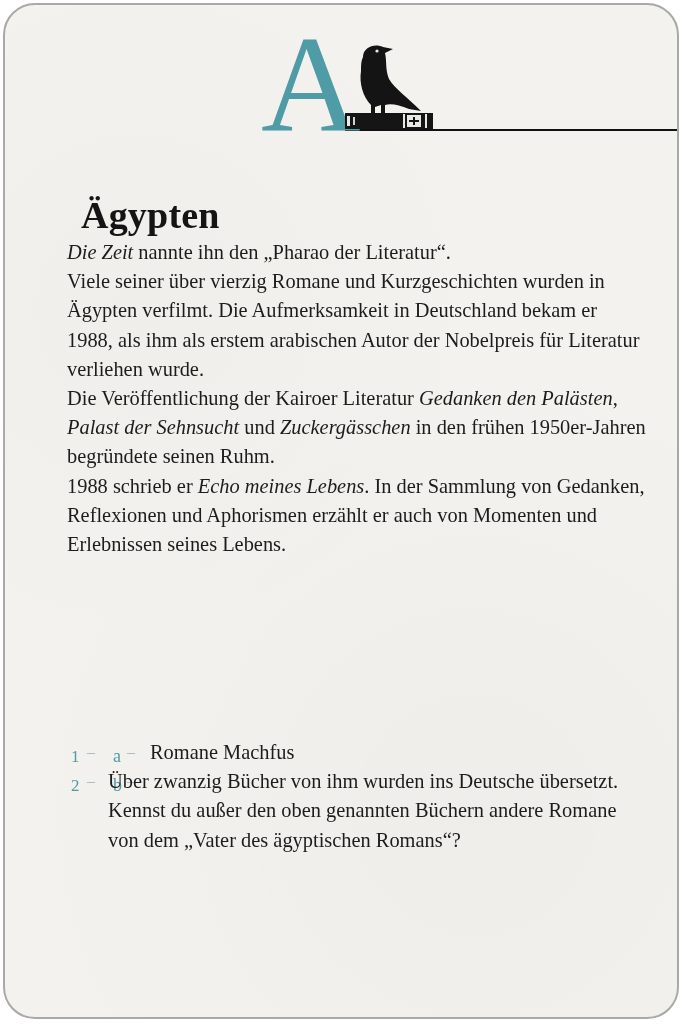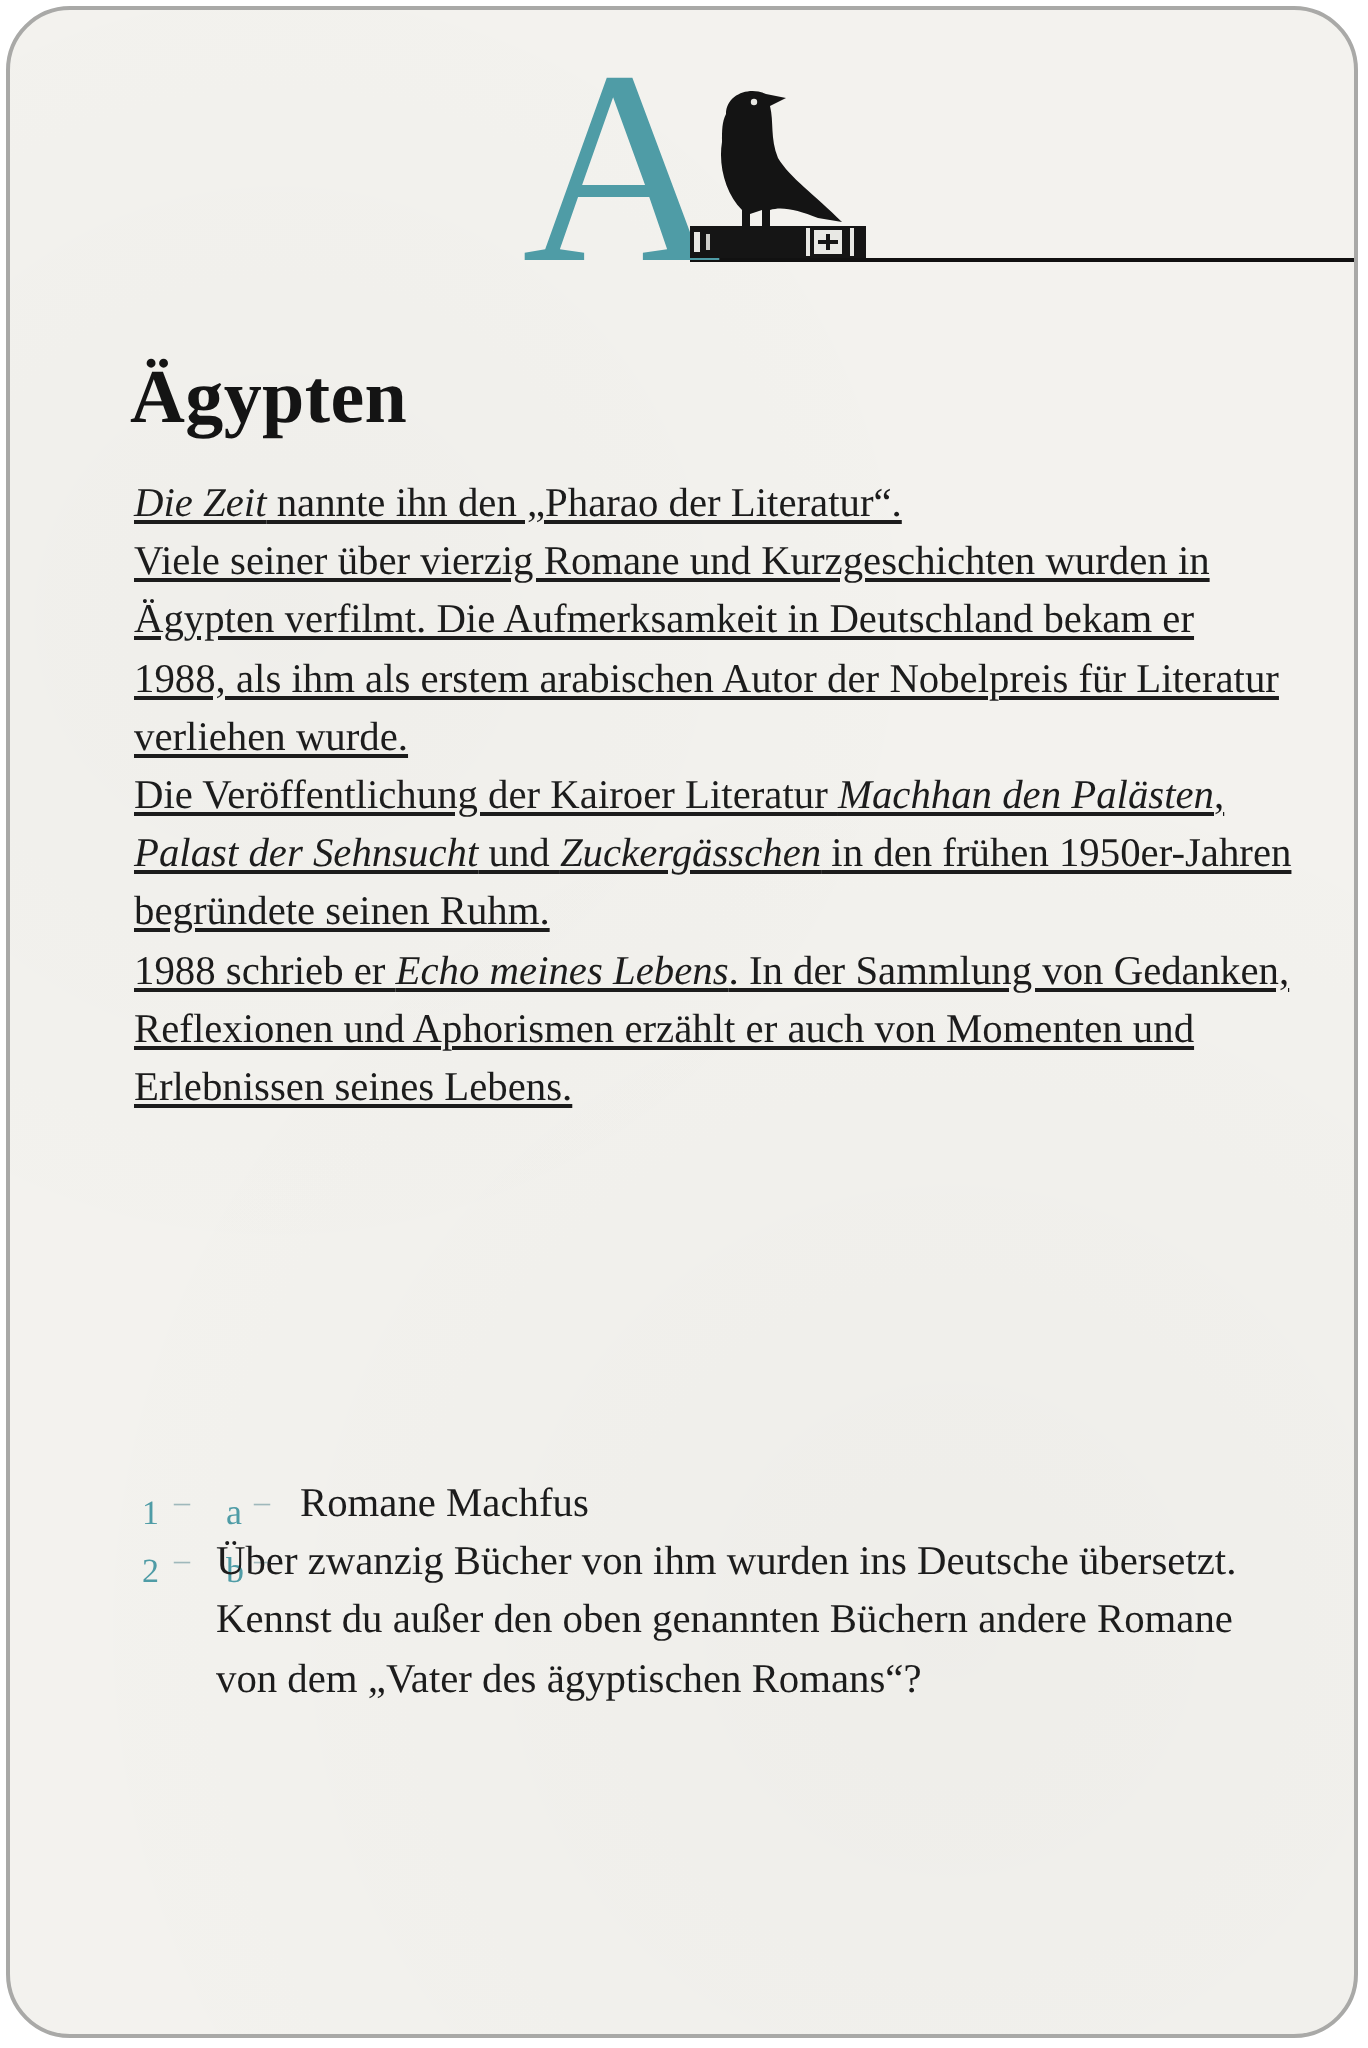--- a/index.html
+++ b/index.html
@@ -45,7 +45,7 @@
     .title {
       position: absolute;
       left: 60px; top: 172px;
-      margin: 0;
+      margin: 16px;
       font-family: "Liberation Serif", "DejaVu Serif", serif;
       font-weight: bold;
       font-size: 38px;

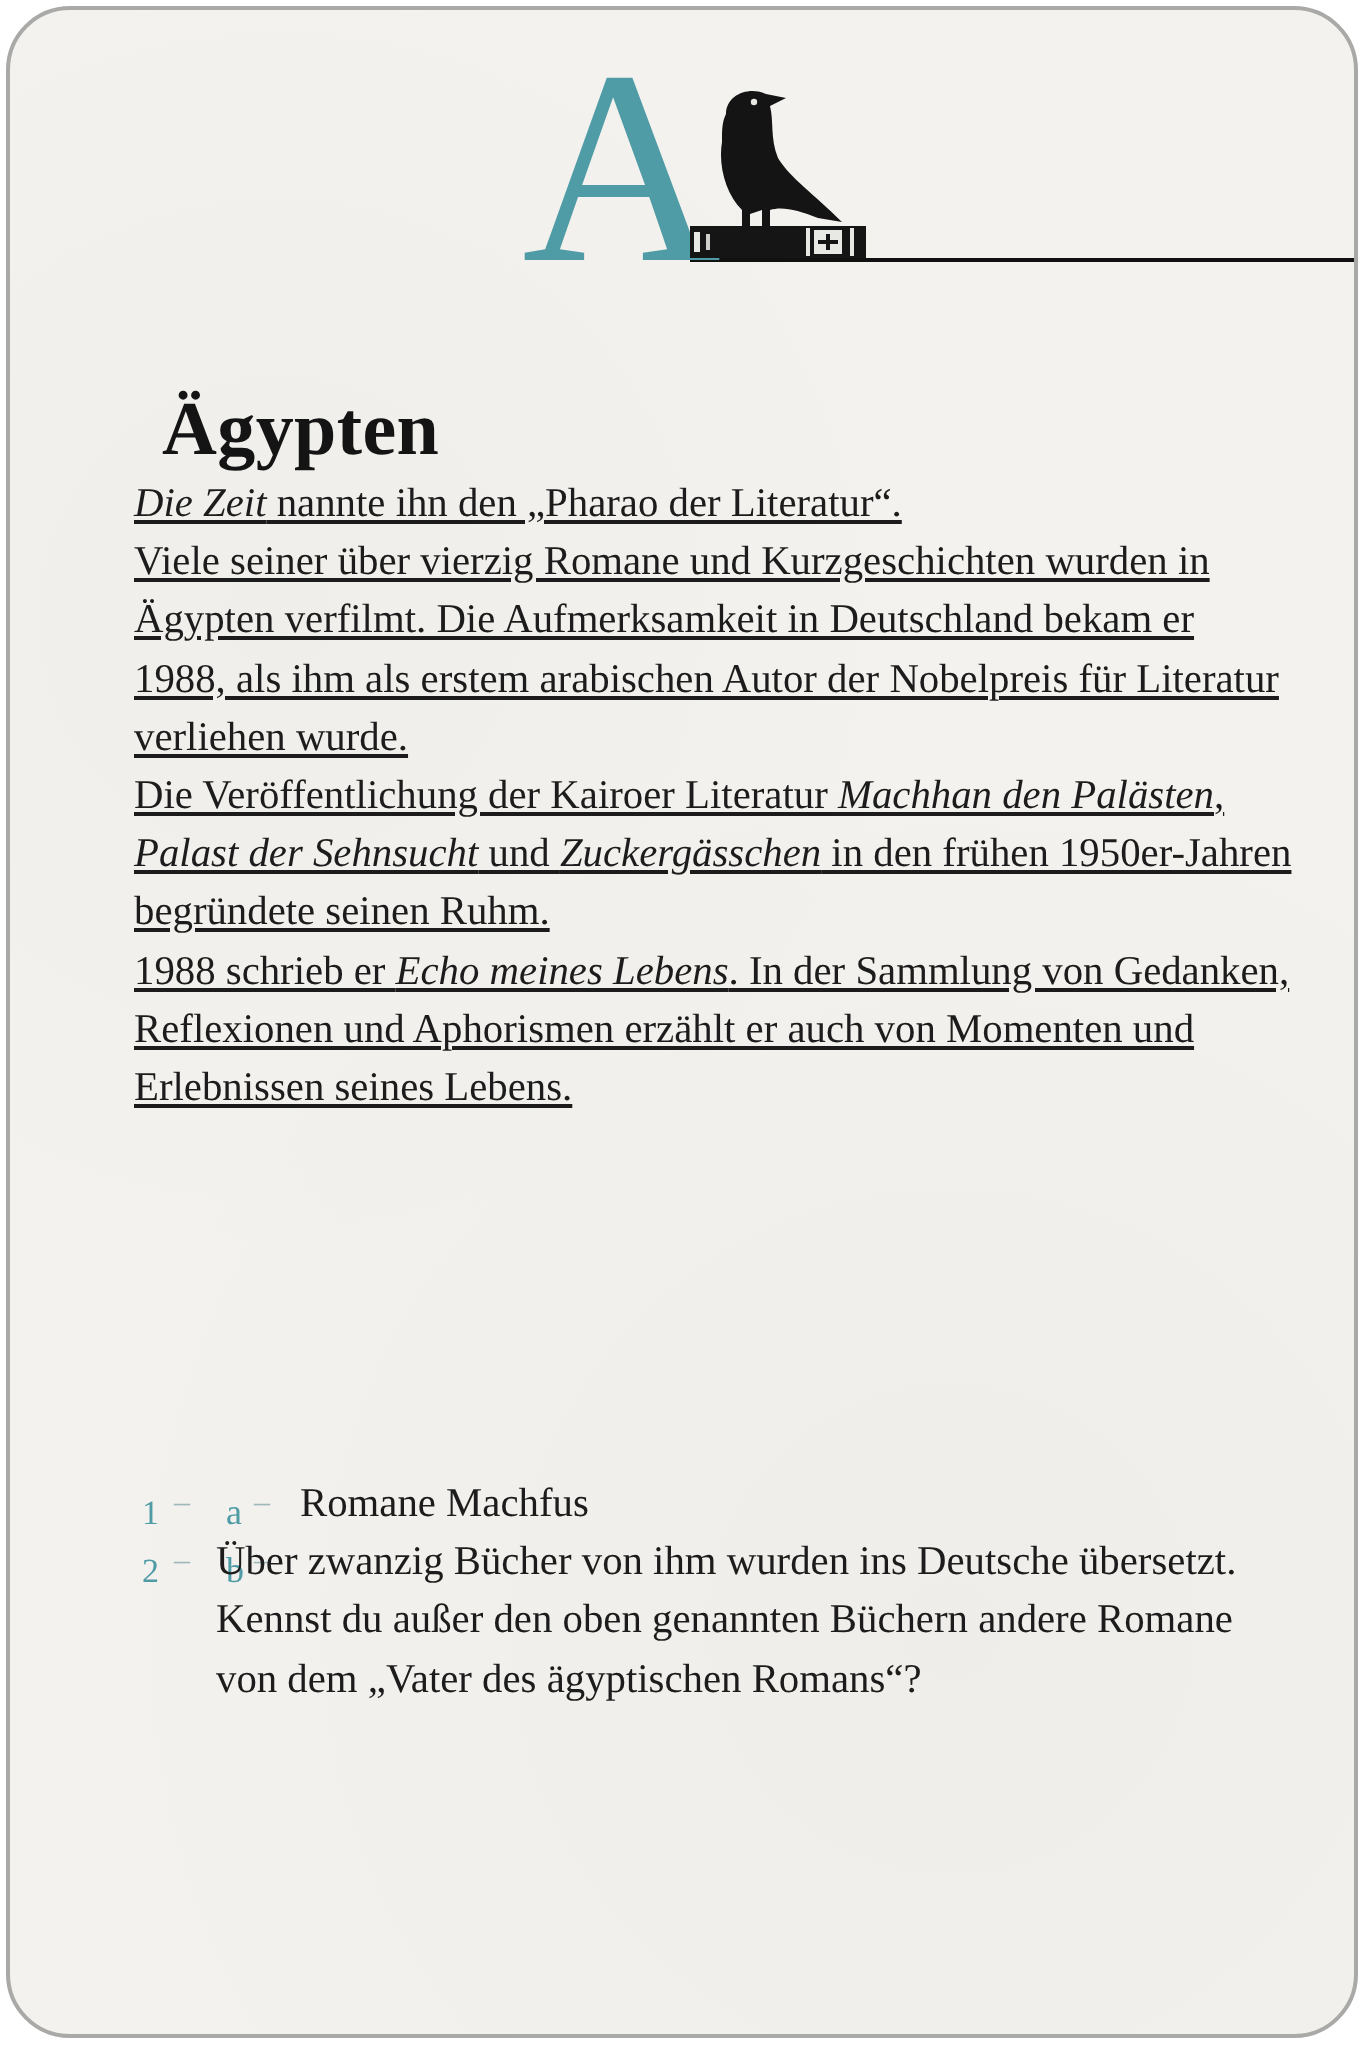--- a/index.html
+++ b/index.html
@@ -61,7 +61,7 @@
       line-height: 29.2px;
       color: #1c1c1c;
     }
-    .body-text p { margin: 0; text-decoration: underline; }
+    .body-text p { margin: 0; }
     .body-text i { font-style: italic; }
     .questions {
       position: absolute;

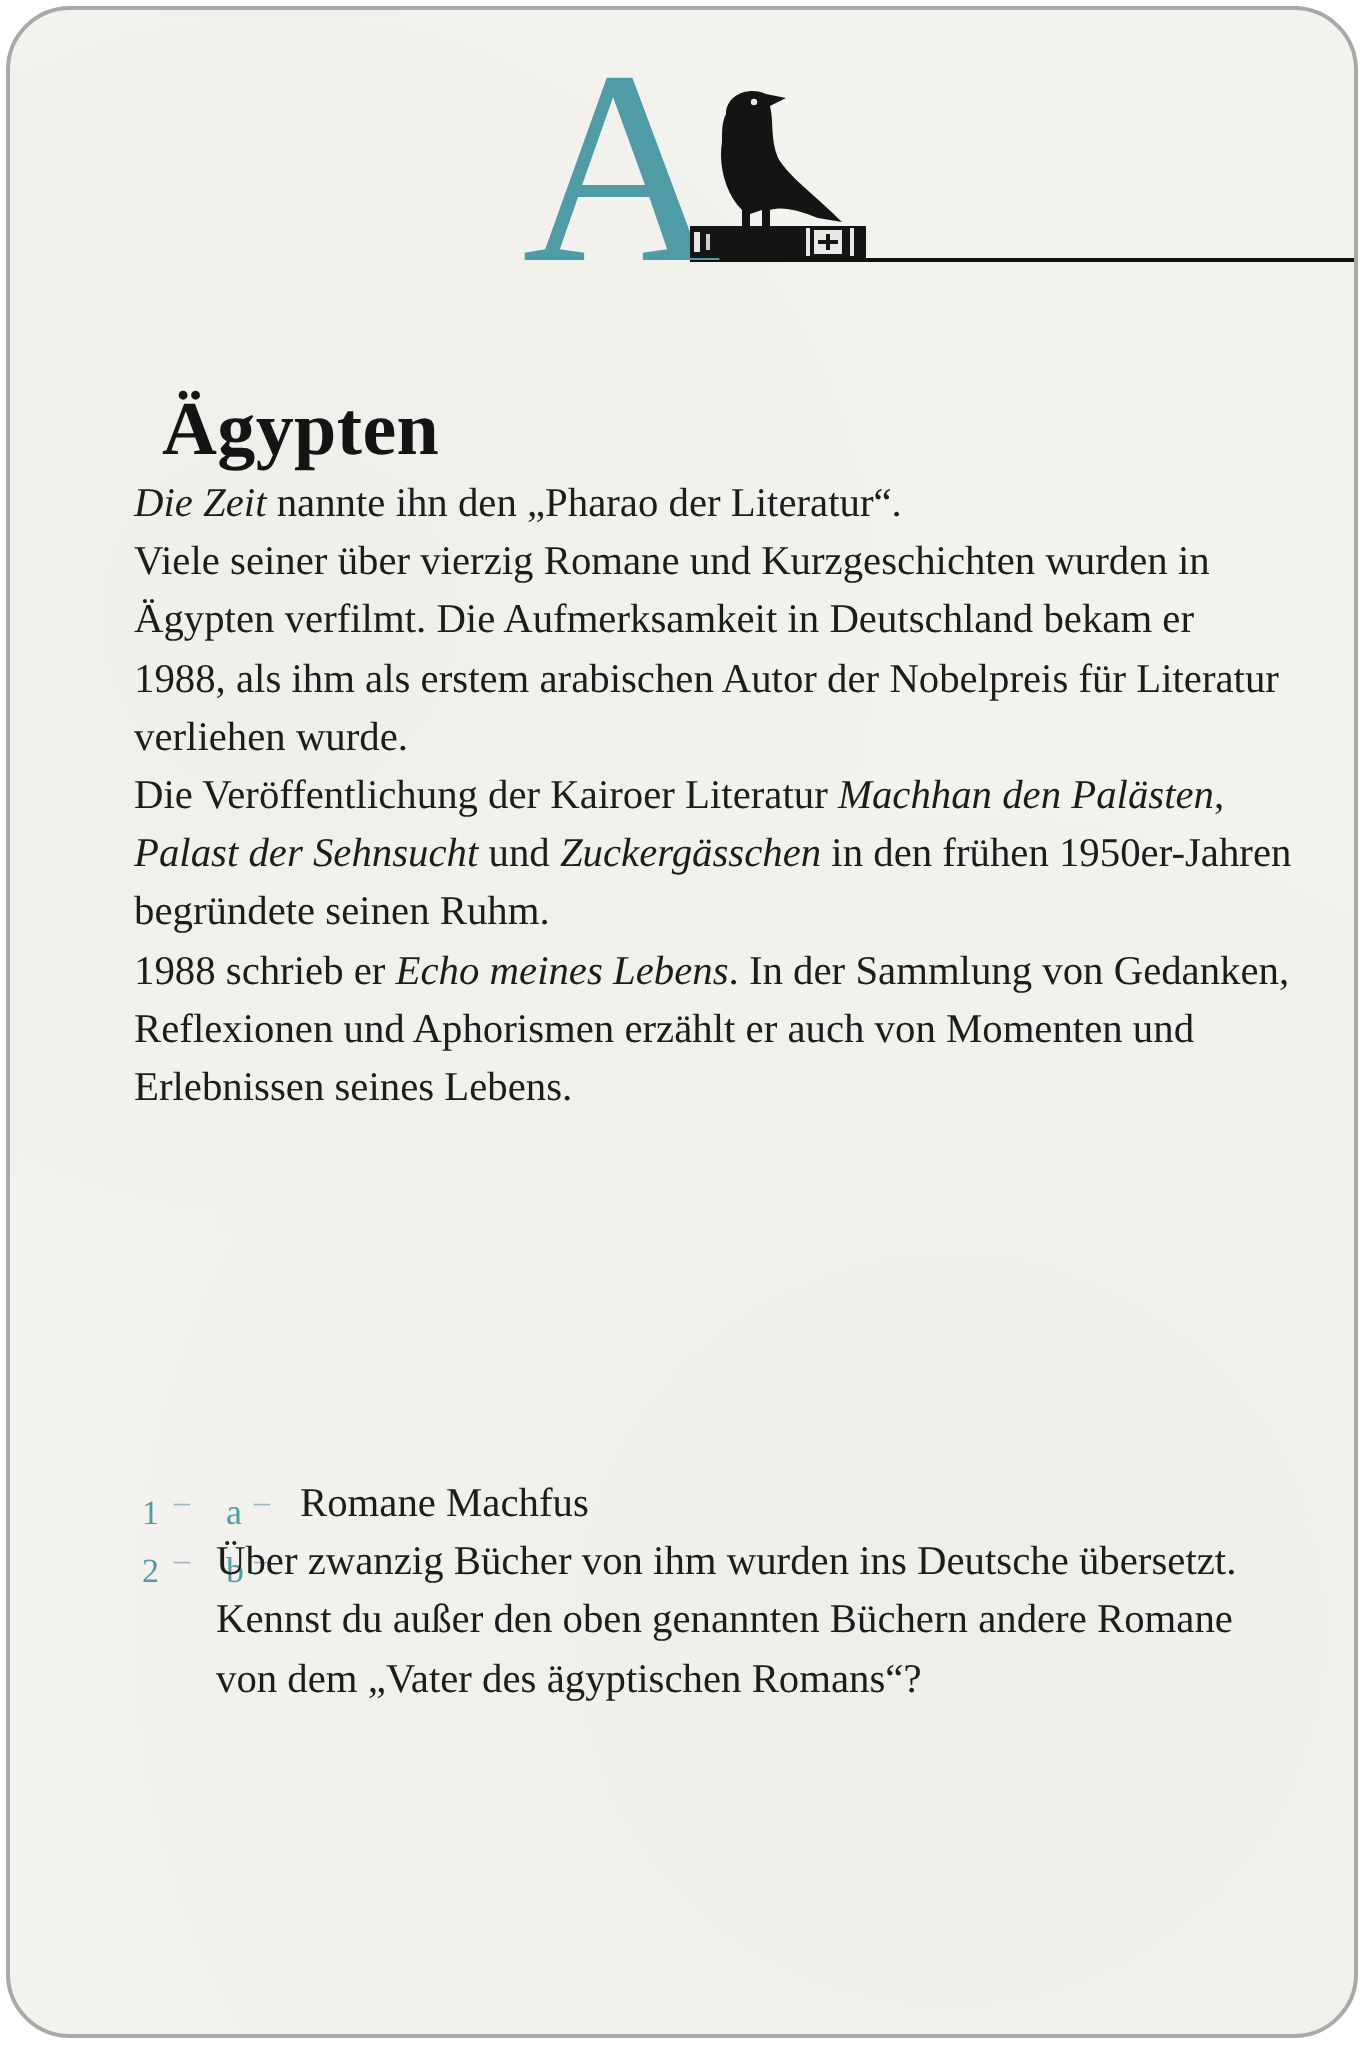--- a/index.html
+++ b/index.html
@@ -118,7 +118,7 @@
   <div class="body-text">
     <p><i>Die Zeit</i><span> nannte ihn den „Pharao der Literatur“.</span></p>
     <p>Viele seiner über vierzig Romane und Kurzgeschichten wurden in Ägypten verfilmt. Die Aufmerksamkeit in Deutschland bekam er 1988, als ihm als erstem arabischen Autor der Nobelpreis für Literatur verliehen wurde.</p>
-    <p><span>Die Veröffentlichung der Kairoer Literatur </span><i>Machhan den Palästen</i><span>, </span><i>Palast der Sehnsucht</i><span> und </span><i>Zuckergässchen</i><span> in den frühen 1950er-Jahren begründete seinen Ruhm.</span></p>
+    <p><span>Die Veröffentlichung der Kairoer Literatur </span><i>Gedanken den Palästen</i><span>, </span><i>Palast der Sehnsucht</i><span> und </span><i>Zuckergässchen</i><span> in den frühen 1950er-Jahren begründete seinen Ruhm.</span></p>
     <p><span>1988 schrieb er </span><i>Echo meines Lebens</i><span>. In der Sammlung von Gedanken, Reflexionen und Aphorismen erzählt er auch von Momenten und Erlebnissen seines Lebens.</span></p>
   </div>
 

